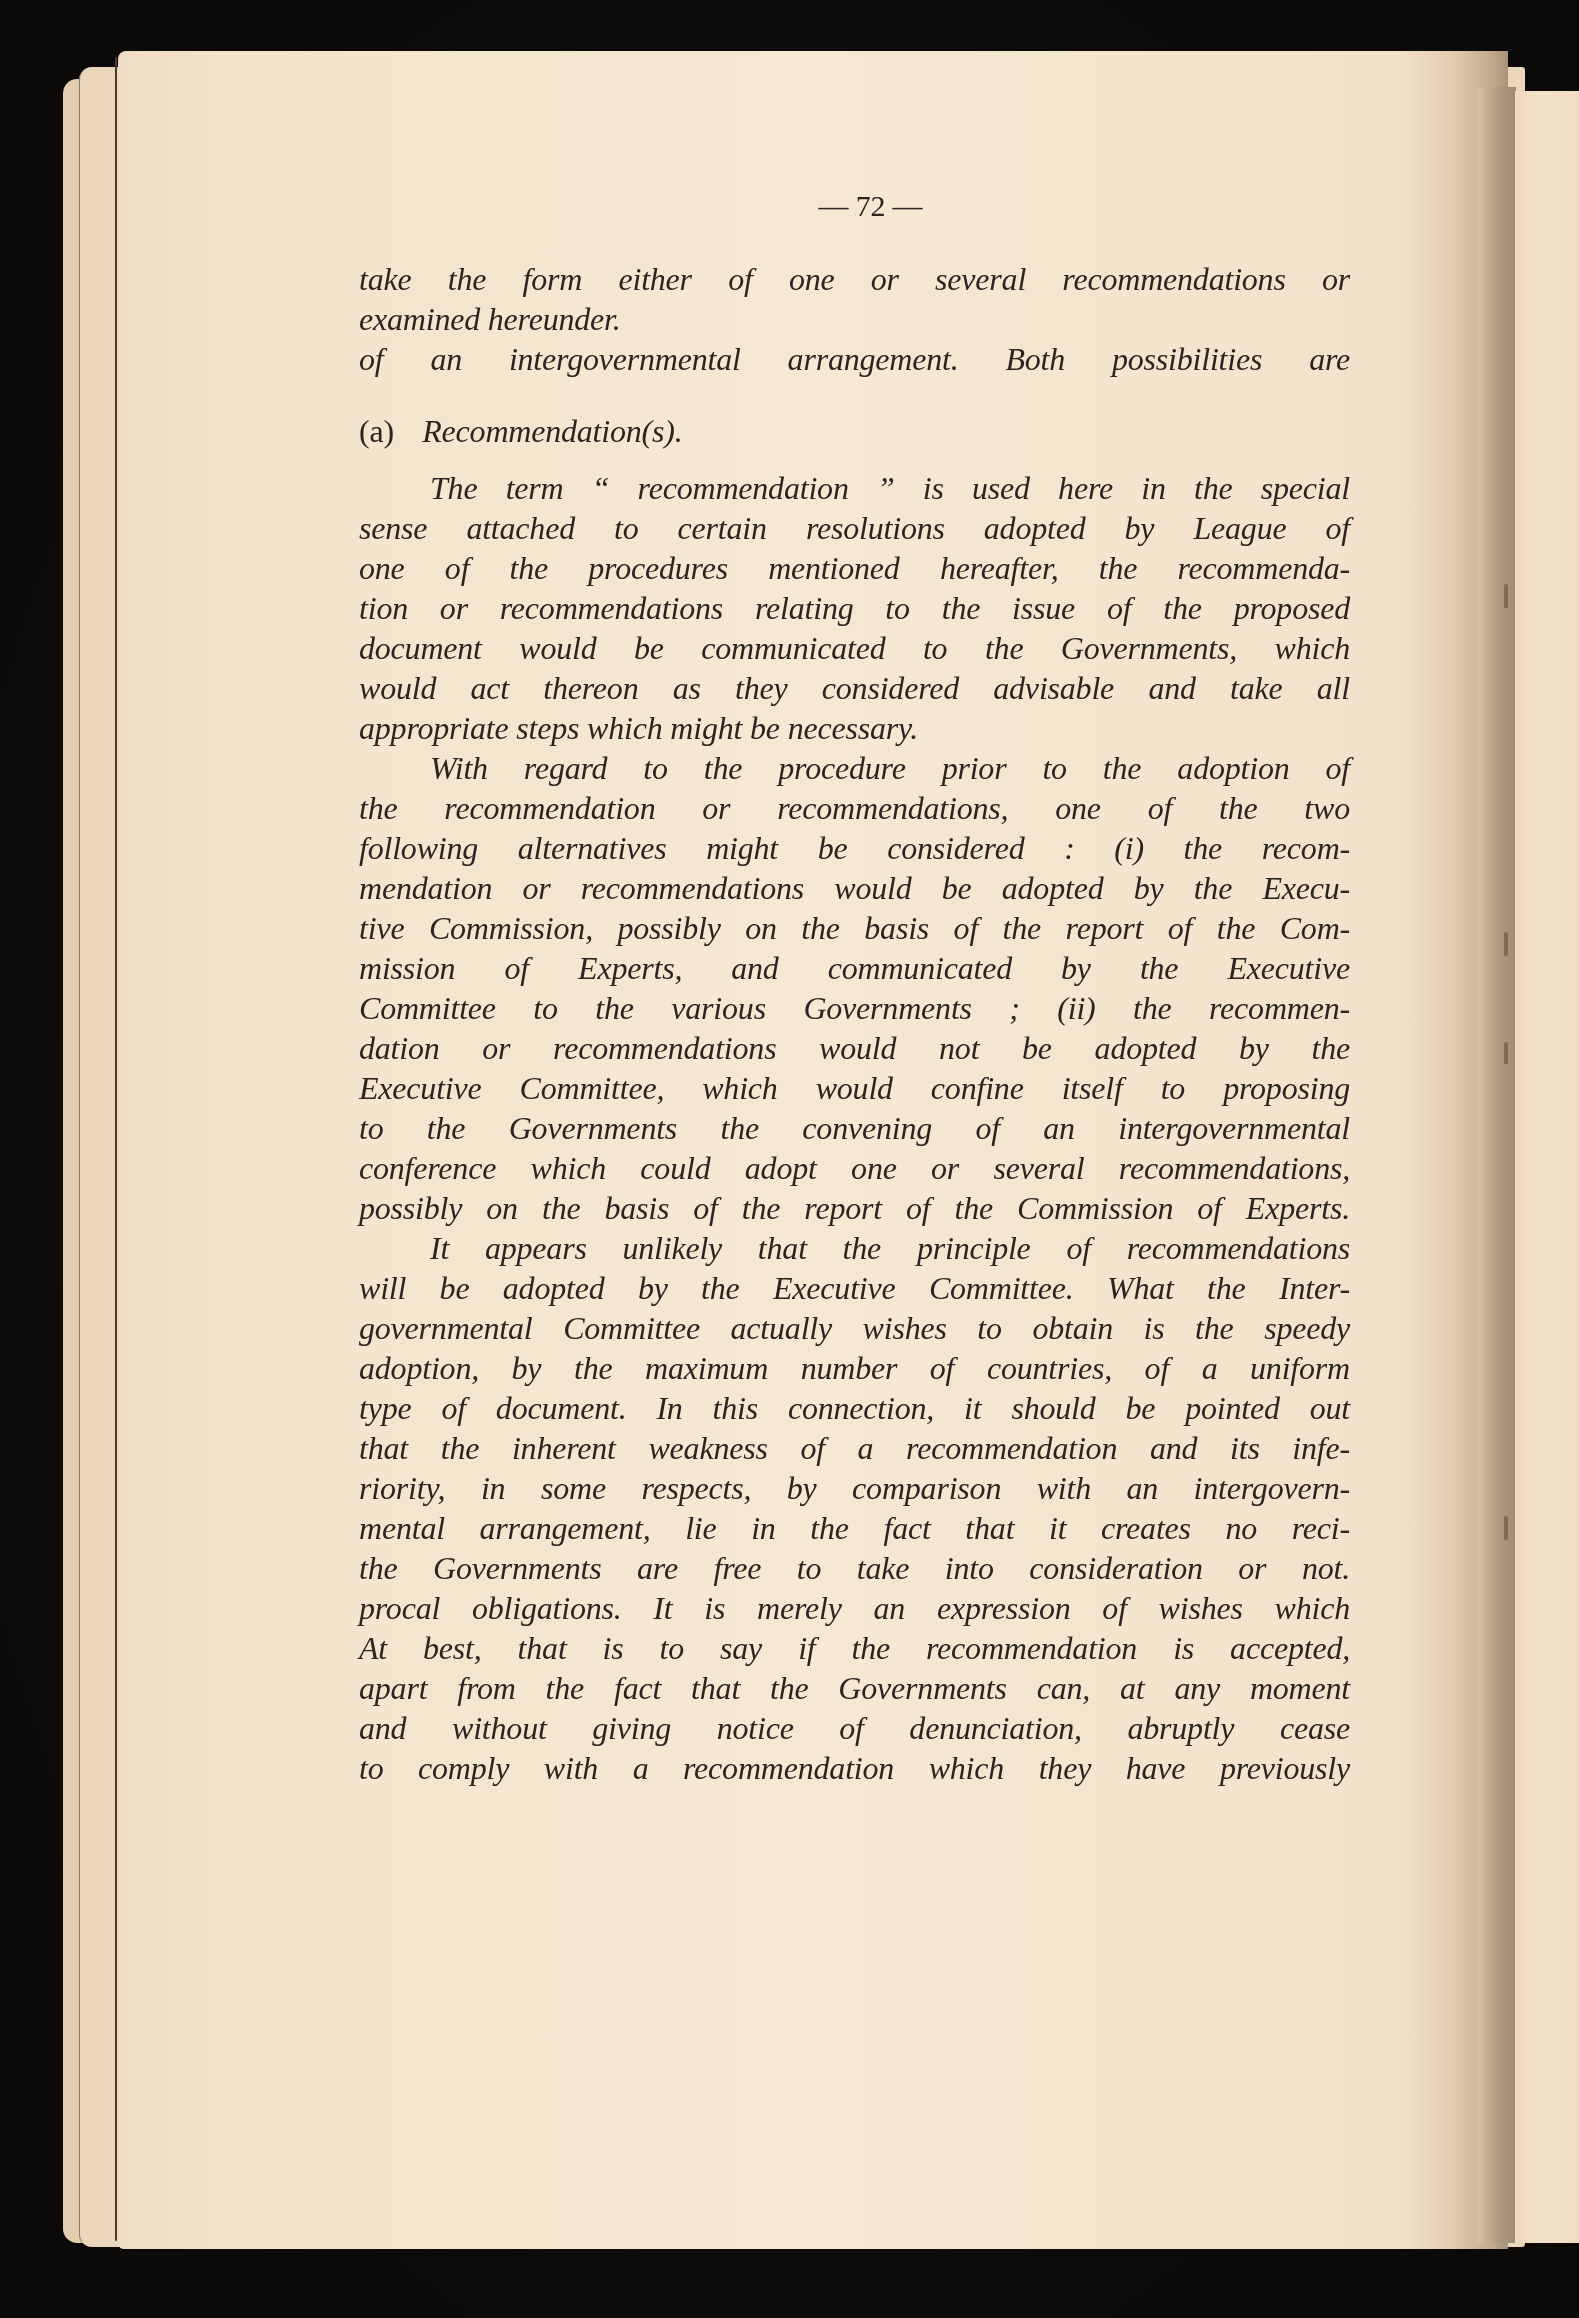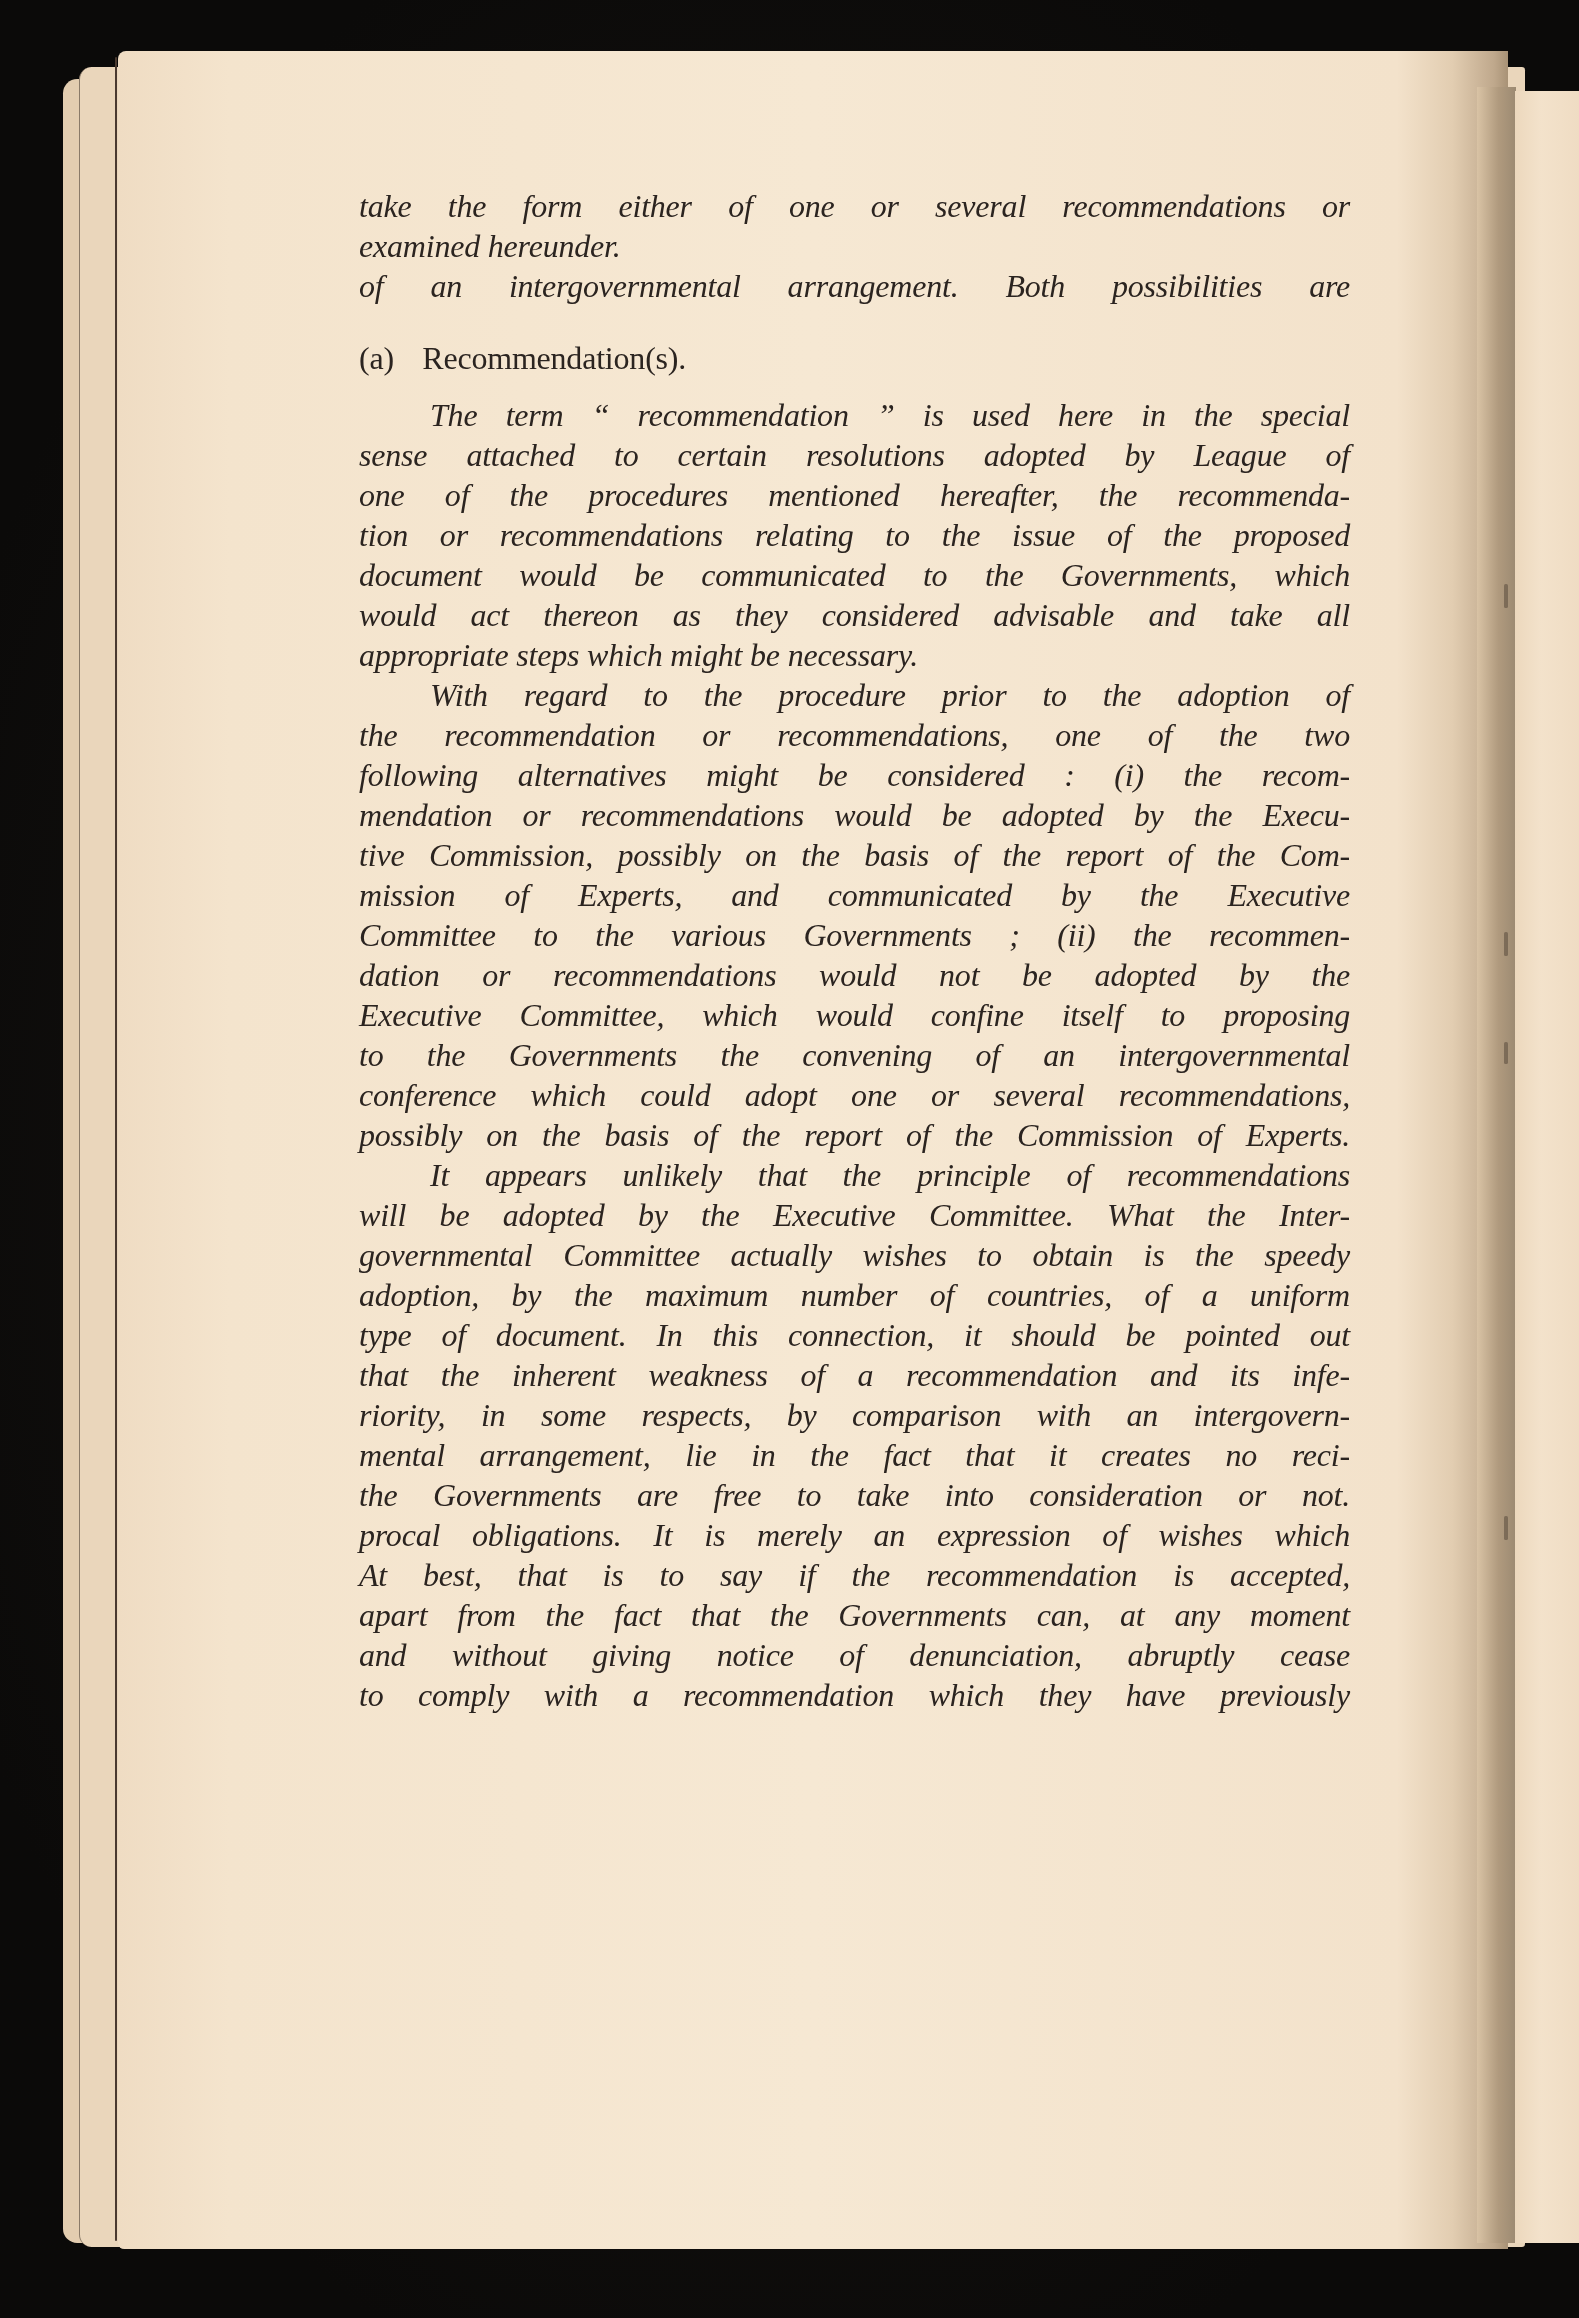--- a/index.html
+++ b/index.html
@@ -73,6 +73,7 @@
 <div class="mark" style="left:1504px;top:1516px;width:4px;height:24px"></div>
 
 <div class="text-block">
+  <div class="pagenum">— 72 —</div>
 
   <p>
     <span class="line">take the form either of one or several recommendations or</span>

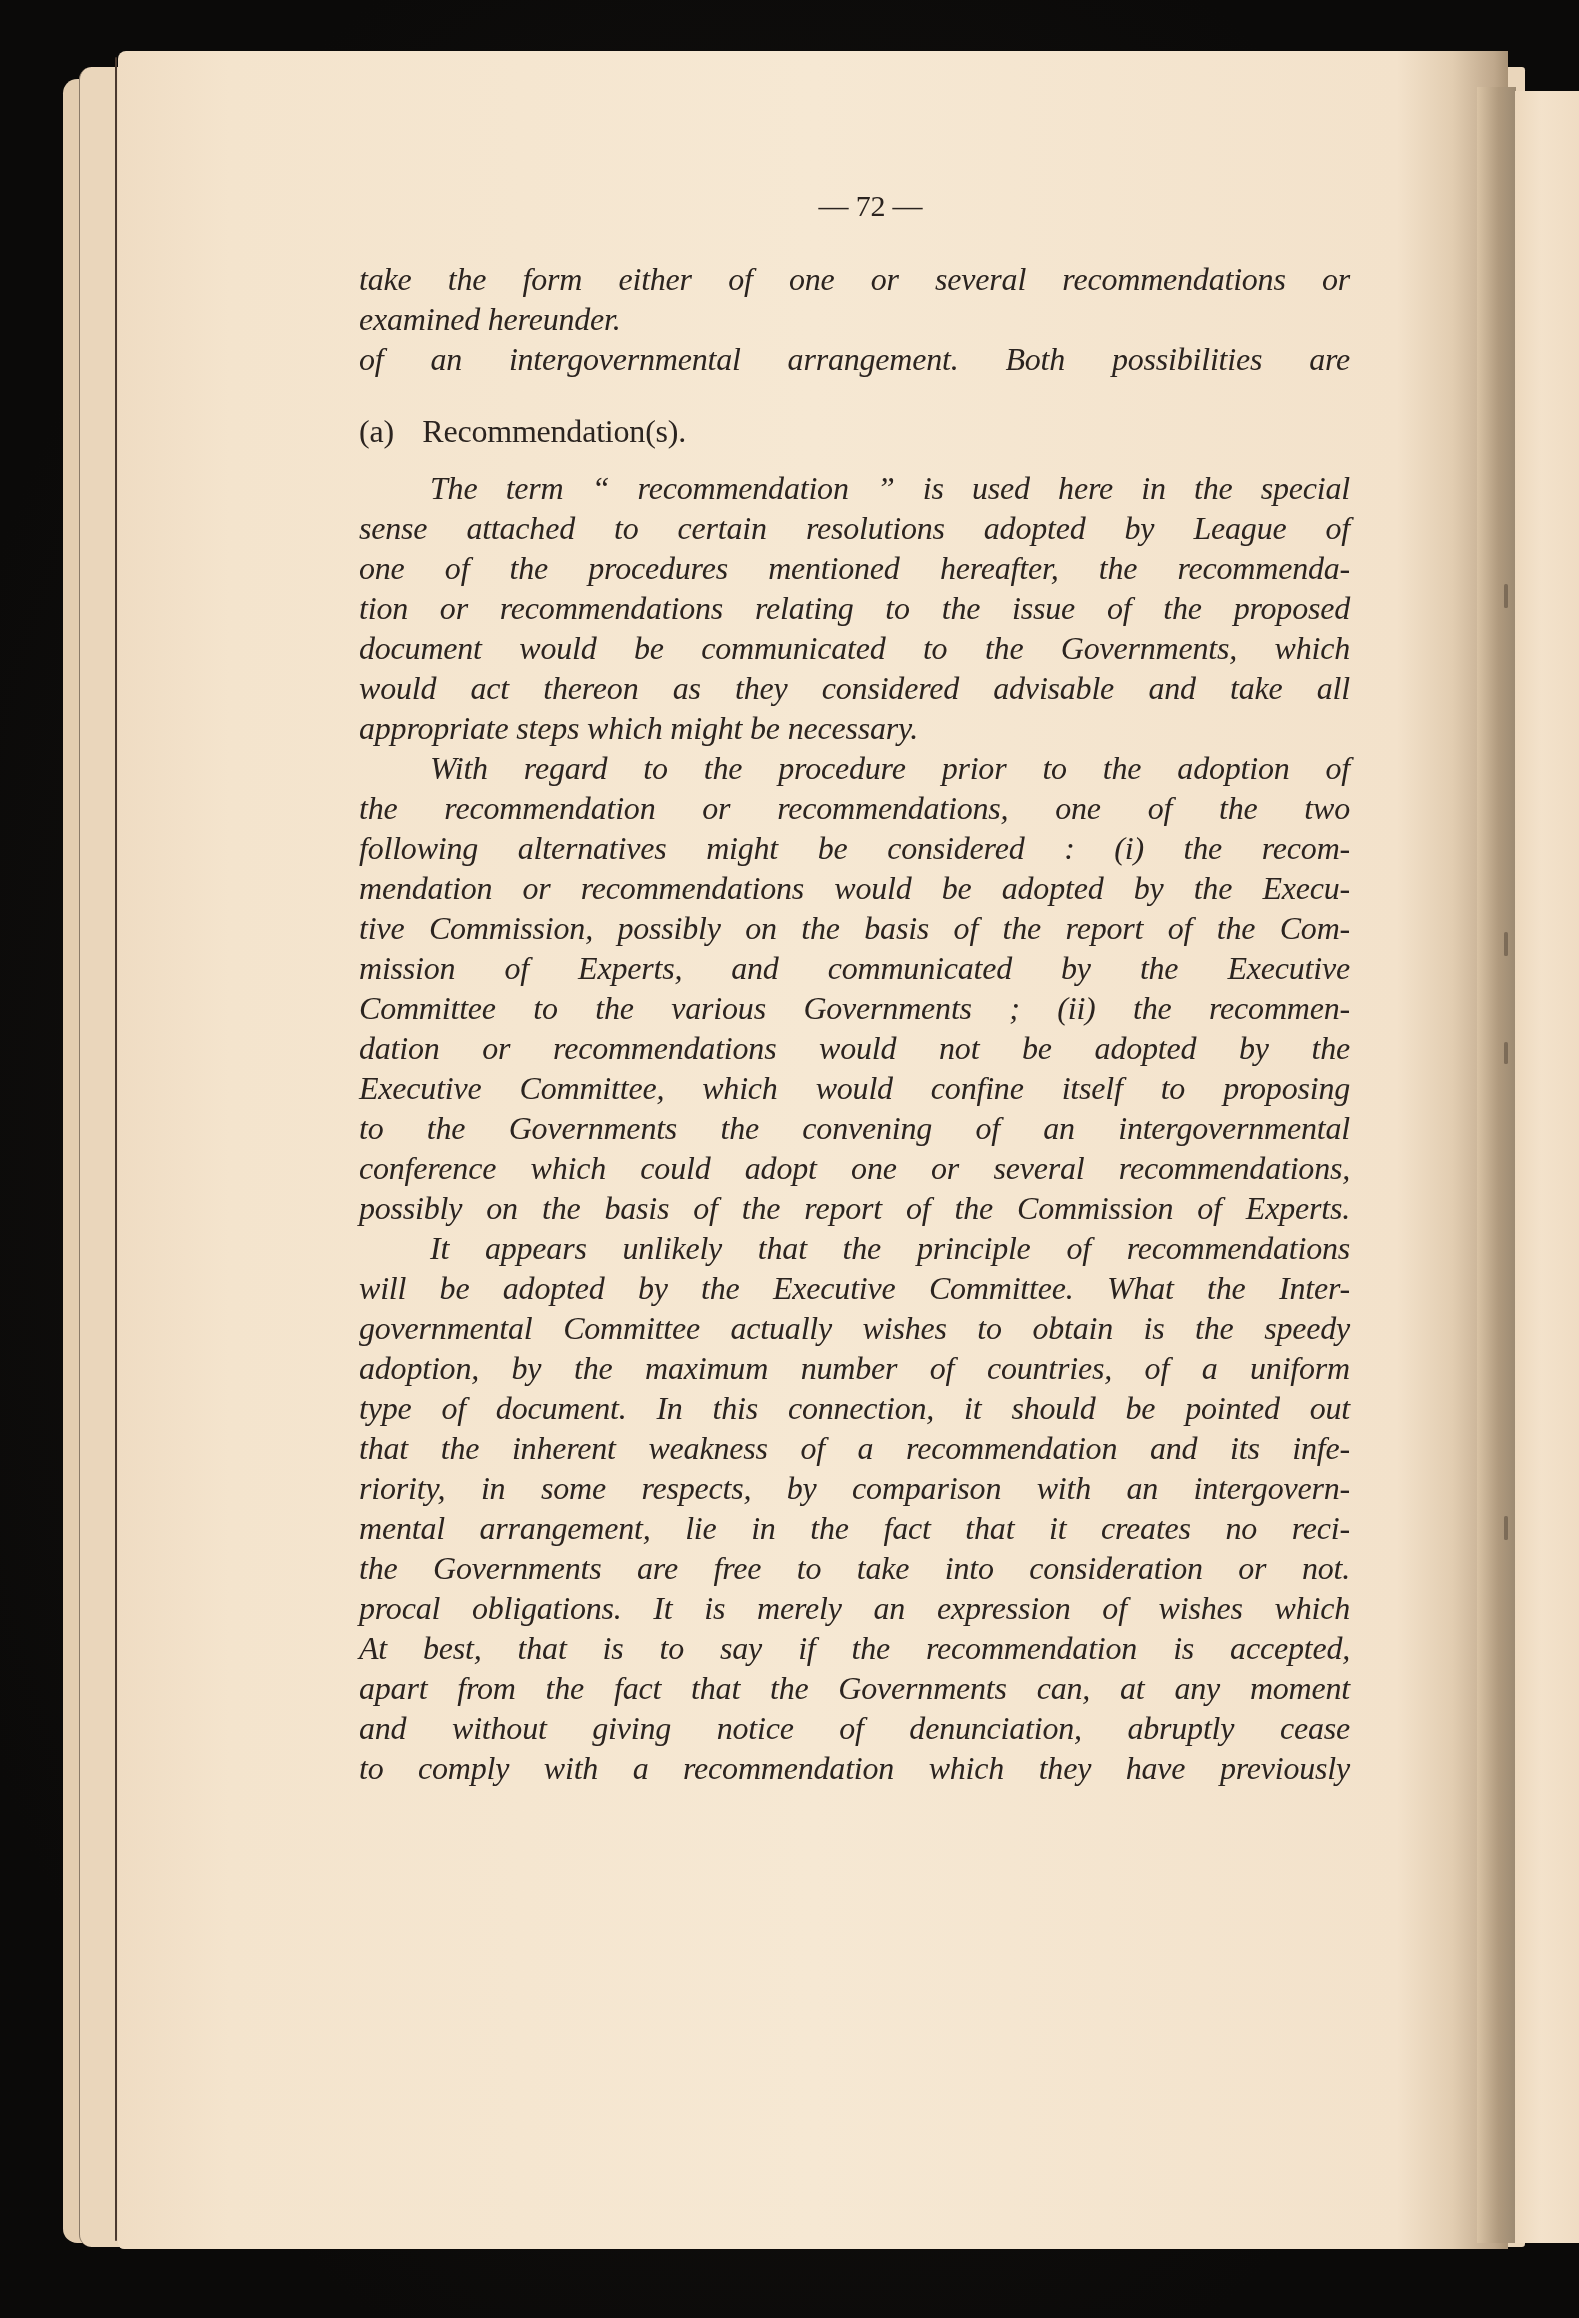--- a/index.html
+++ b/index.html
@@ -53,7 +53,7 @@
   .line.last { text-align-last: left; }
   .indent { padding-left: 71px; }
   .heading { margin: 32px 0 17.4px 0; font-size: 32px; }
-  .heading .italic { margin-left: 20.5px; }
+  .heading .italic { font-style: italic; margin-left: 20.5px; }
   .mark { position: absolute; background: #5a4a3c; border-radius: 1.6px; opacity: .55; }
 </style>
 </head>

